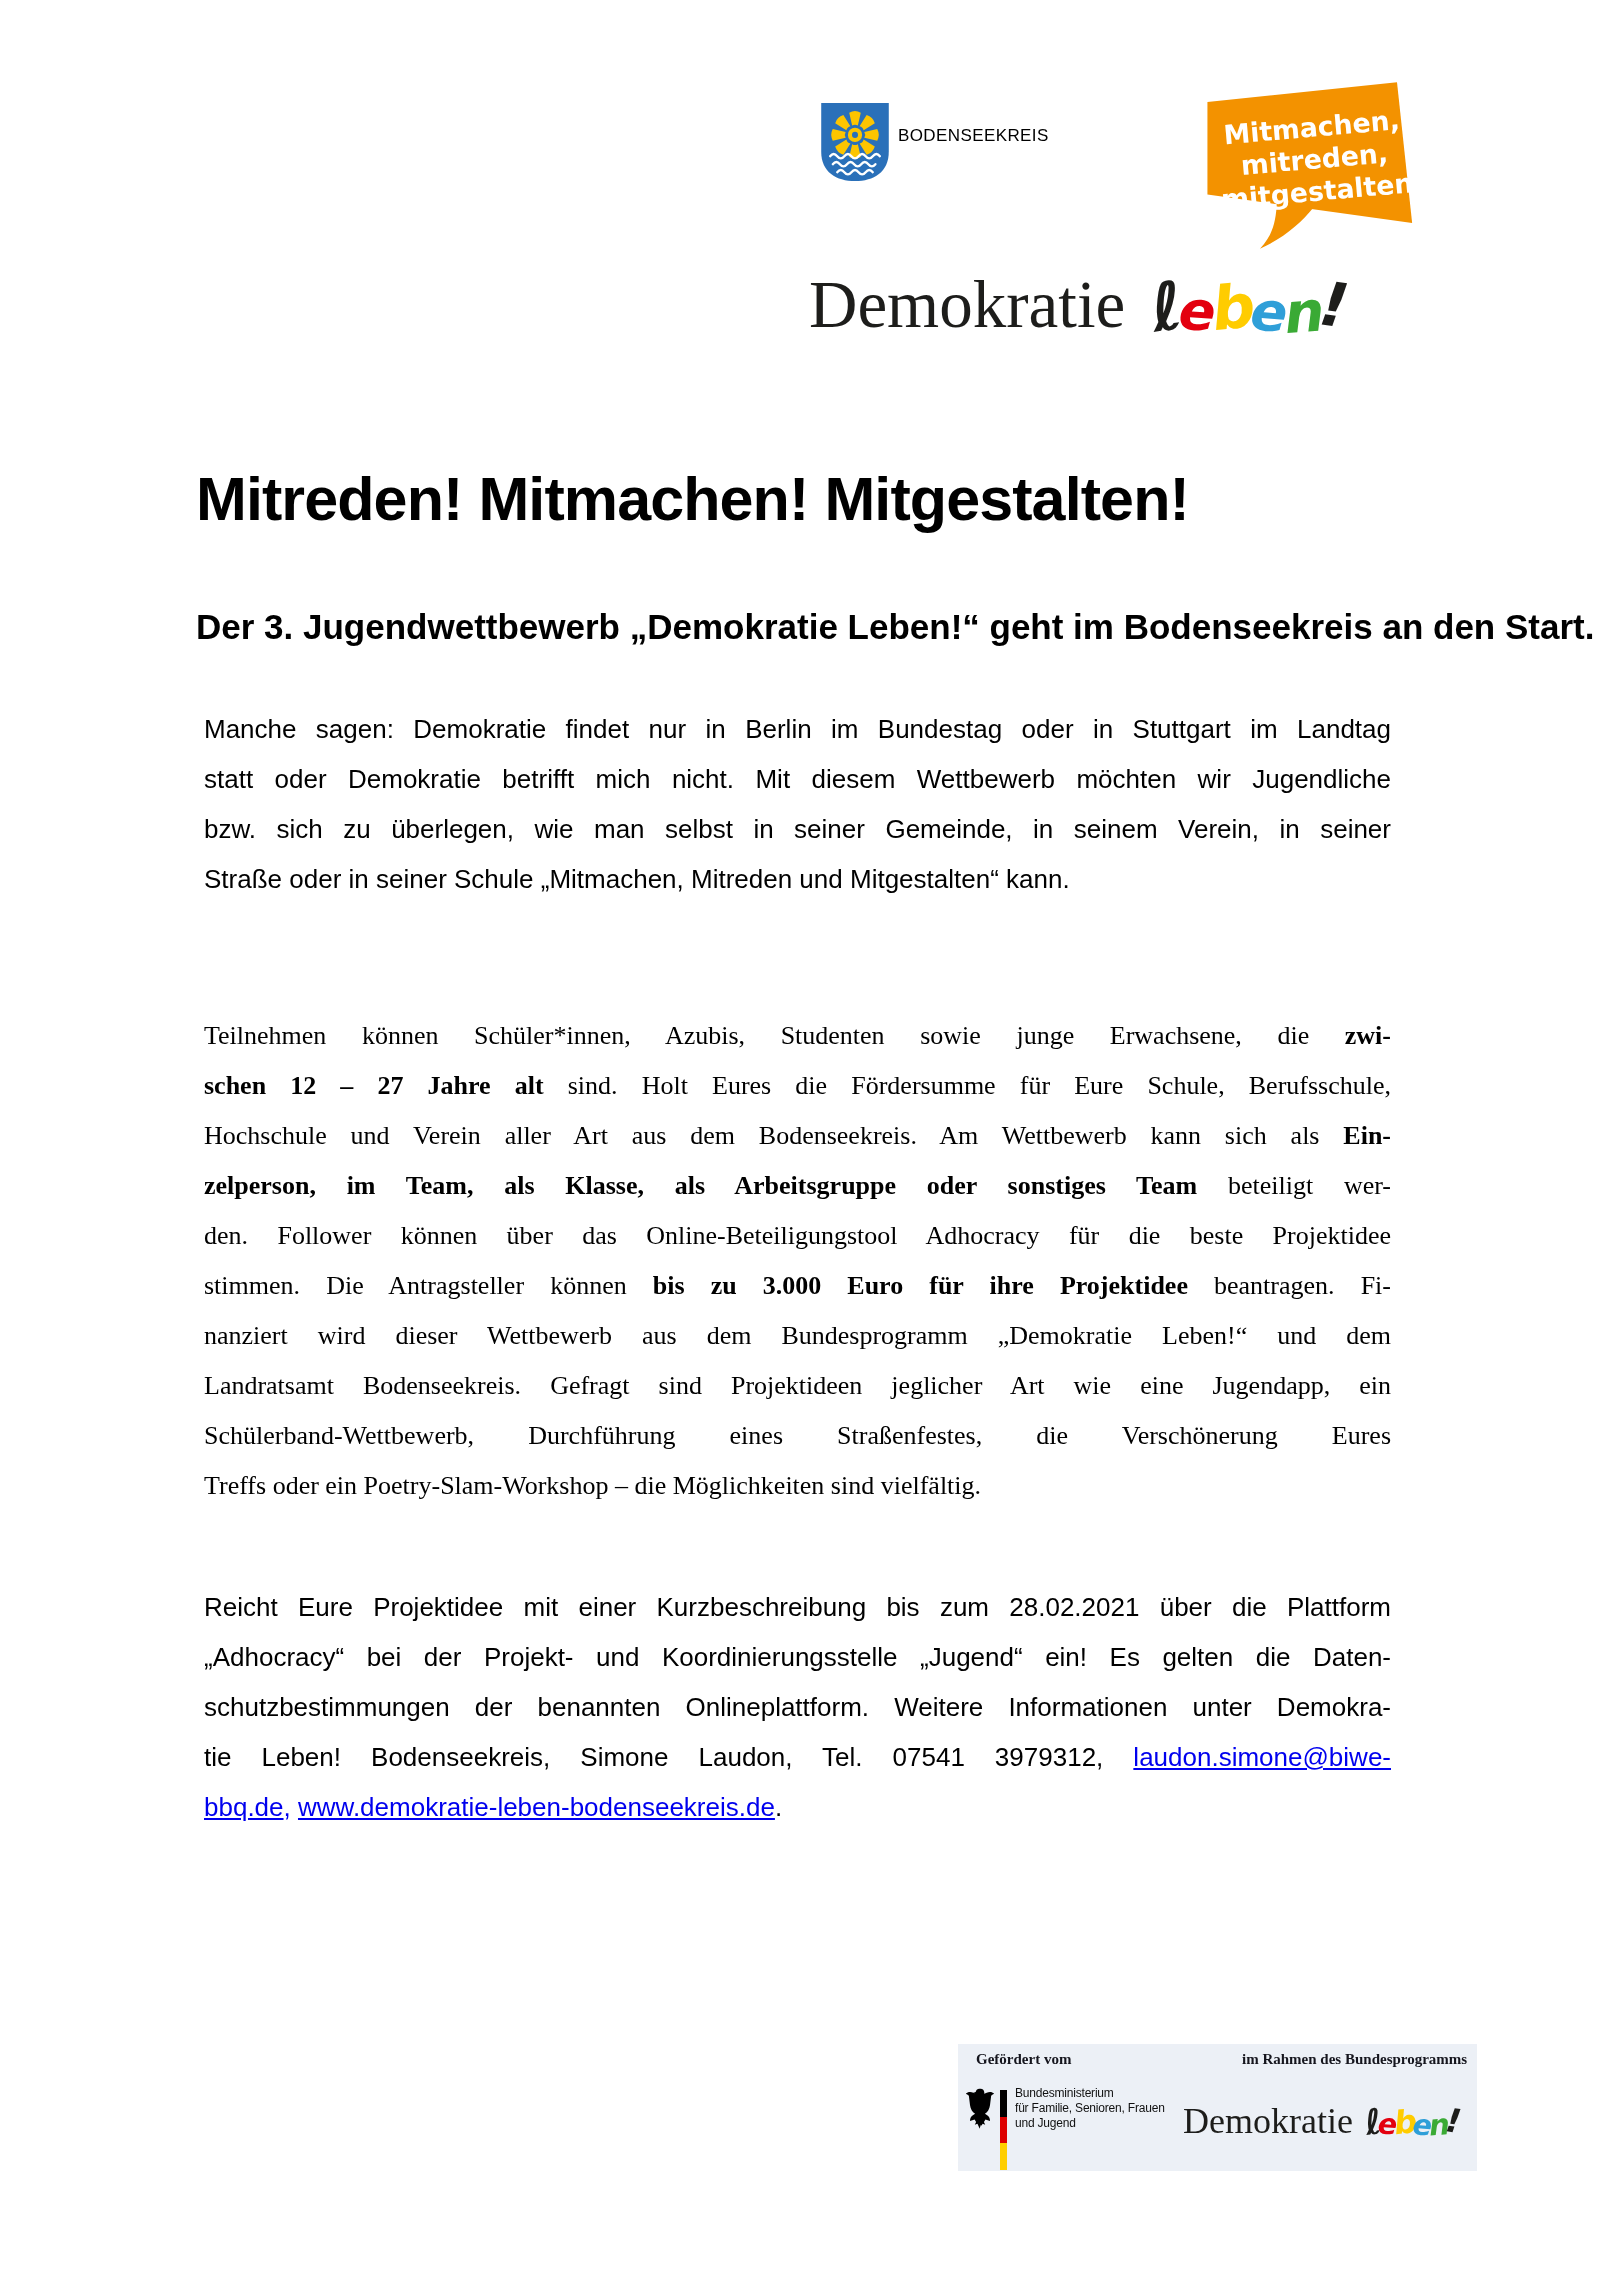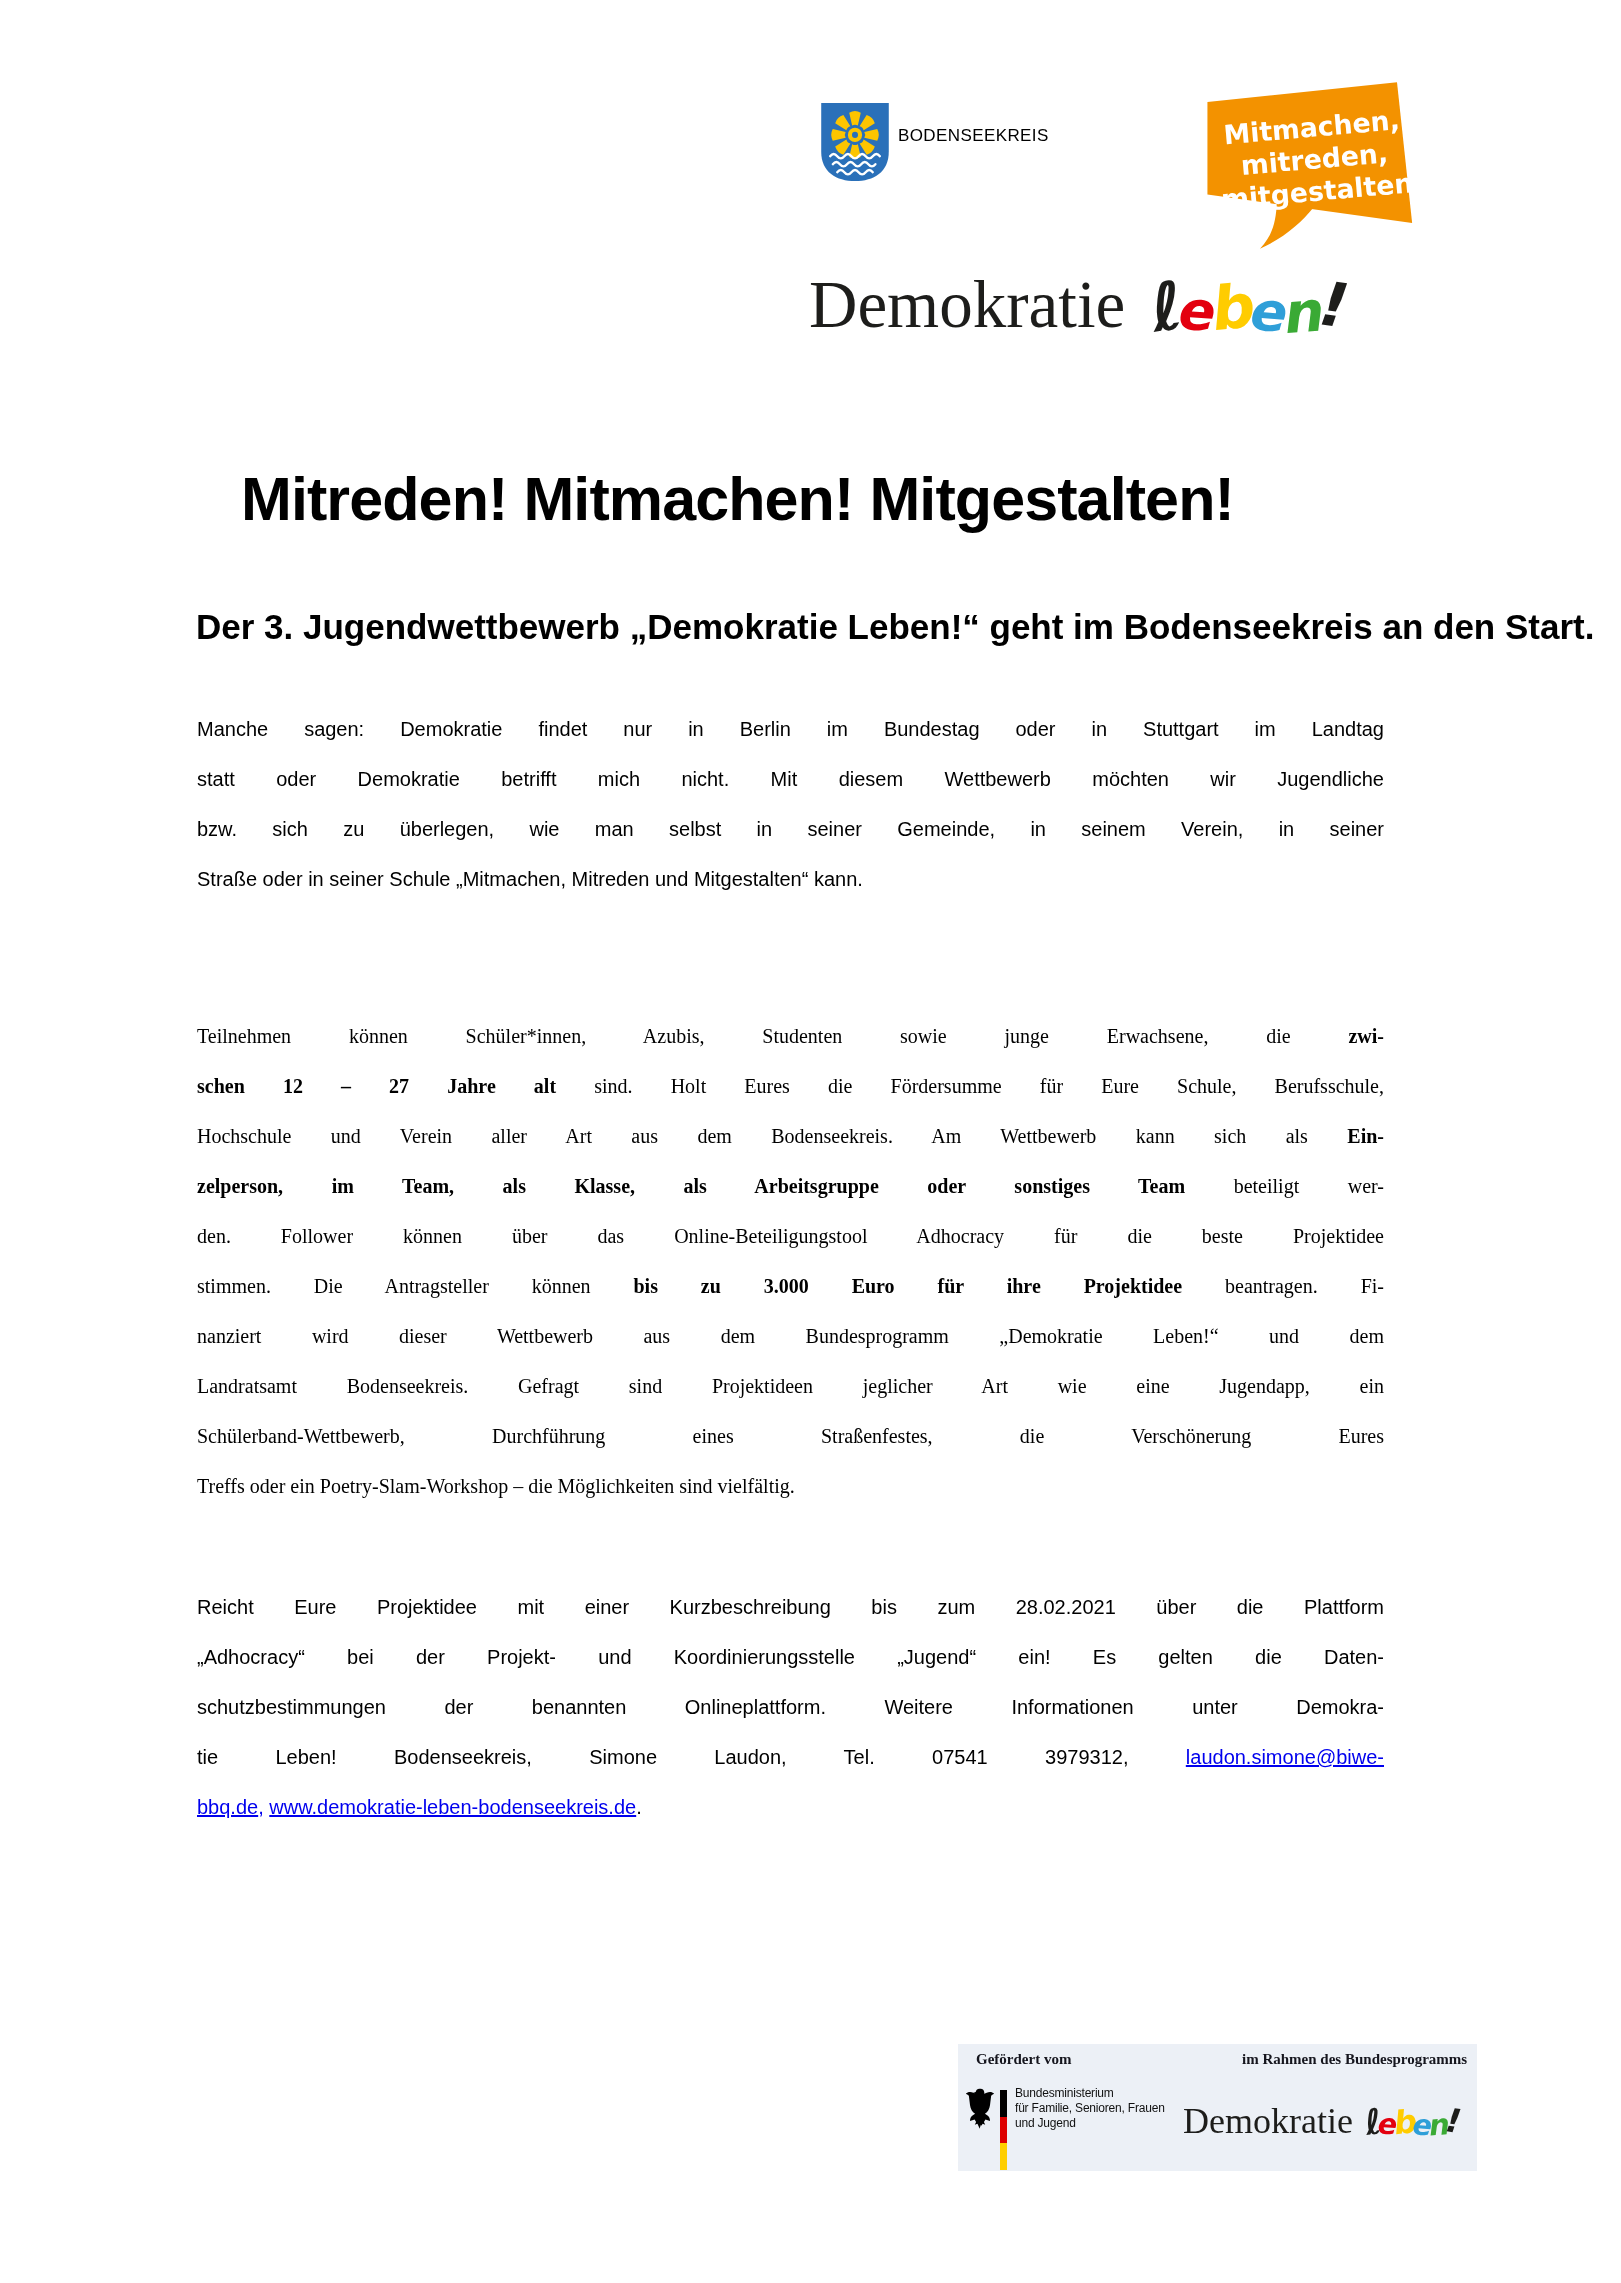--- a/index.html
+++ b/index.html
@@ -37,7 +37,7 @@
   
   #headline{
     position:absolute;left:196px;top:469px;font-size:61px;font-weight:700;
-    letter-spacing:-0.9px;line-height:1;color:#000;white-space:nowrap;margin-left:45px;
+    letter-spacing:-0.9px;line-height:1;color:#000;white-space:nowrap;
   }
   #subtitle{
     position:absolute;left:196px;top:607px;font-size:35px;font-weight:700;

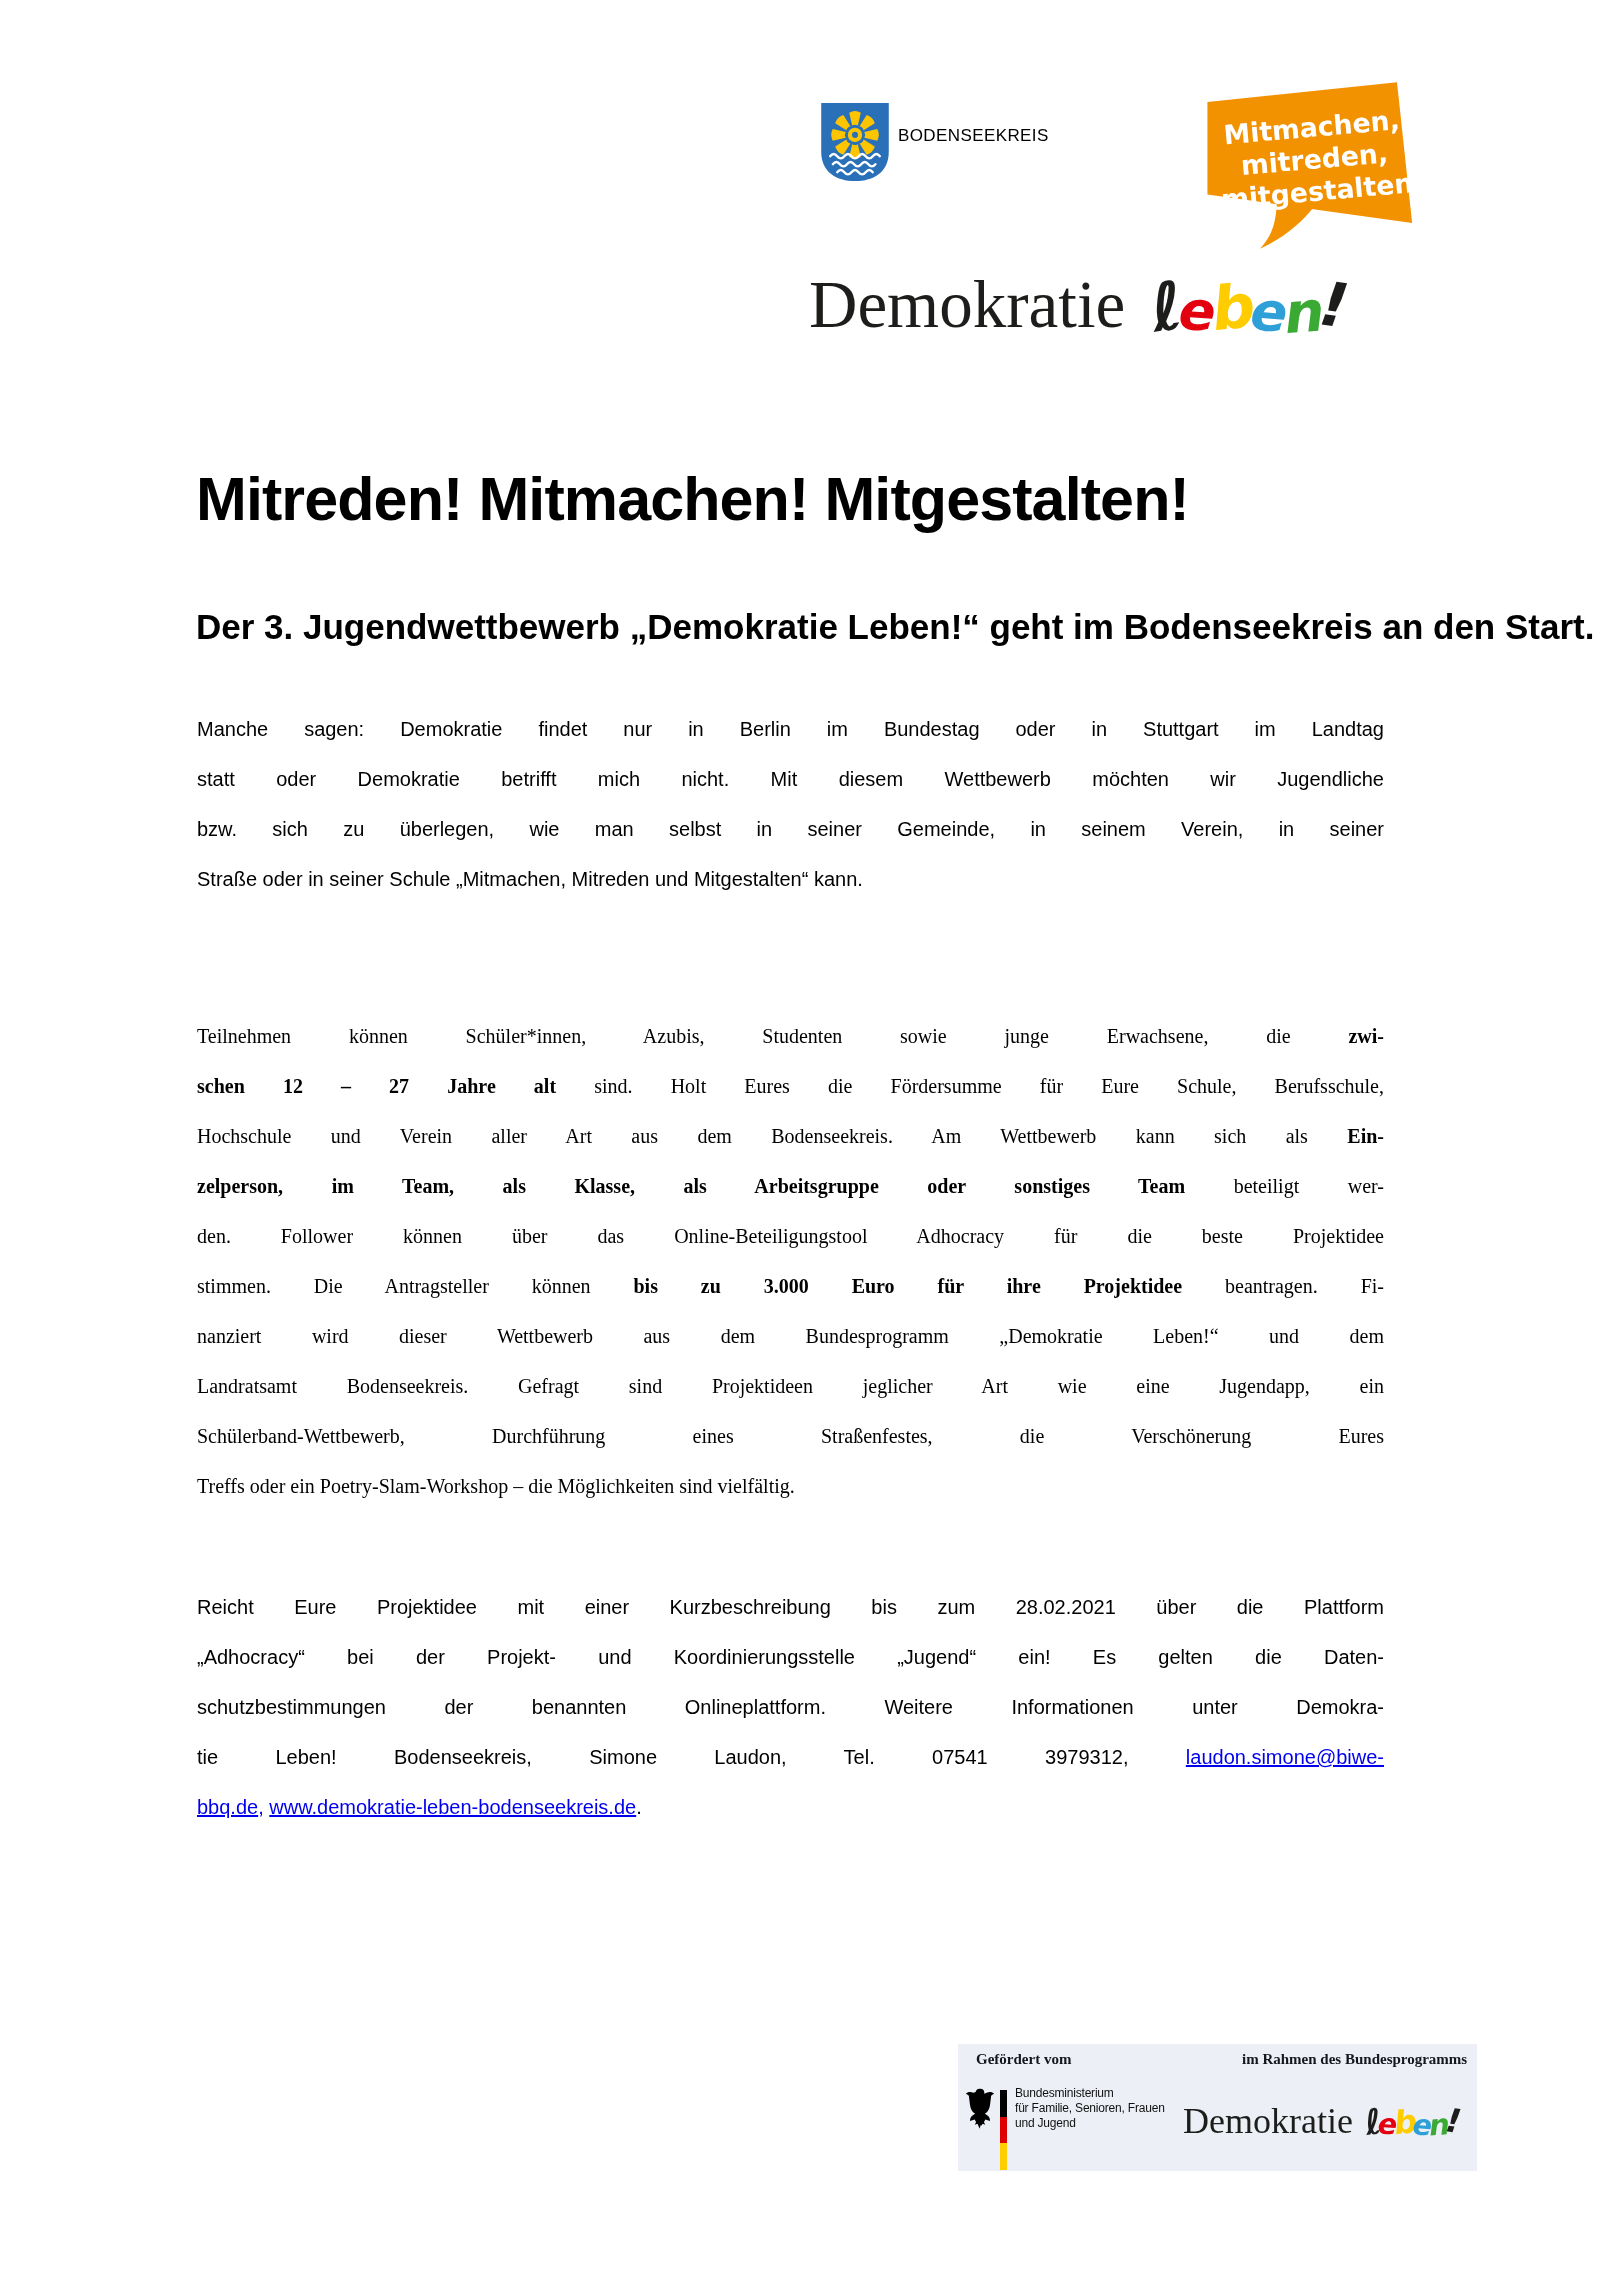--- a/index.html
+++ b/index.html
@@ -43,7 +43,7 @@
     position:absolute;left:196px;top:607px;font-size:35px;font-weight:700;
     line-height:1.15;color:#000;white-space:nowrap;
   }
-  .para{position:absolute;left:197px;width:1187px;font-size:20px;color:#000;}
+  .para{position:absolute;left:204px;width:1187px;font-size:26px;color:#000;}
   #para-0{top:704px;}
   #para-1{top:1011px;font-family:Liberation Serif, serif;}
   #para-2{top:1582px;}

